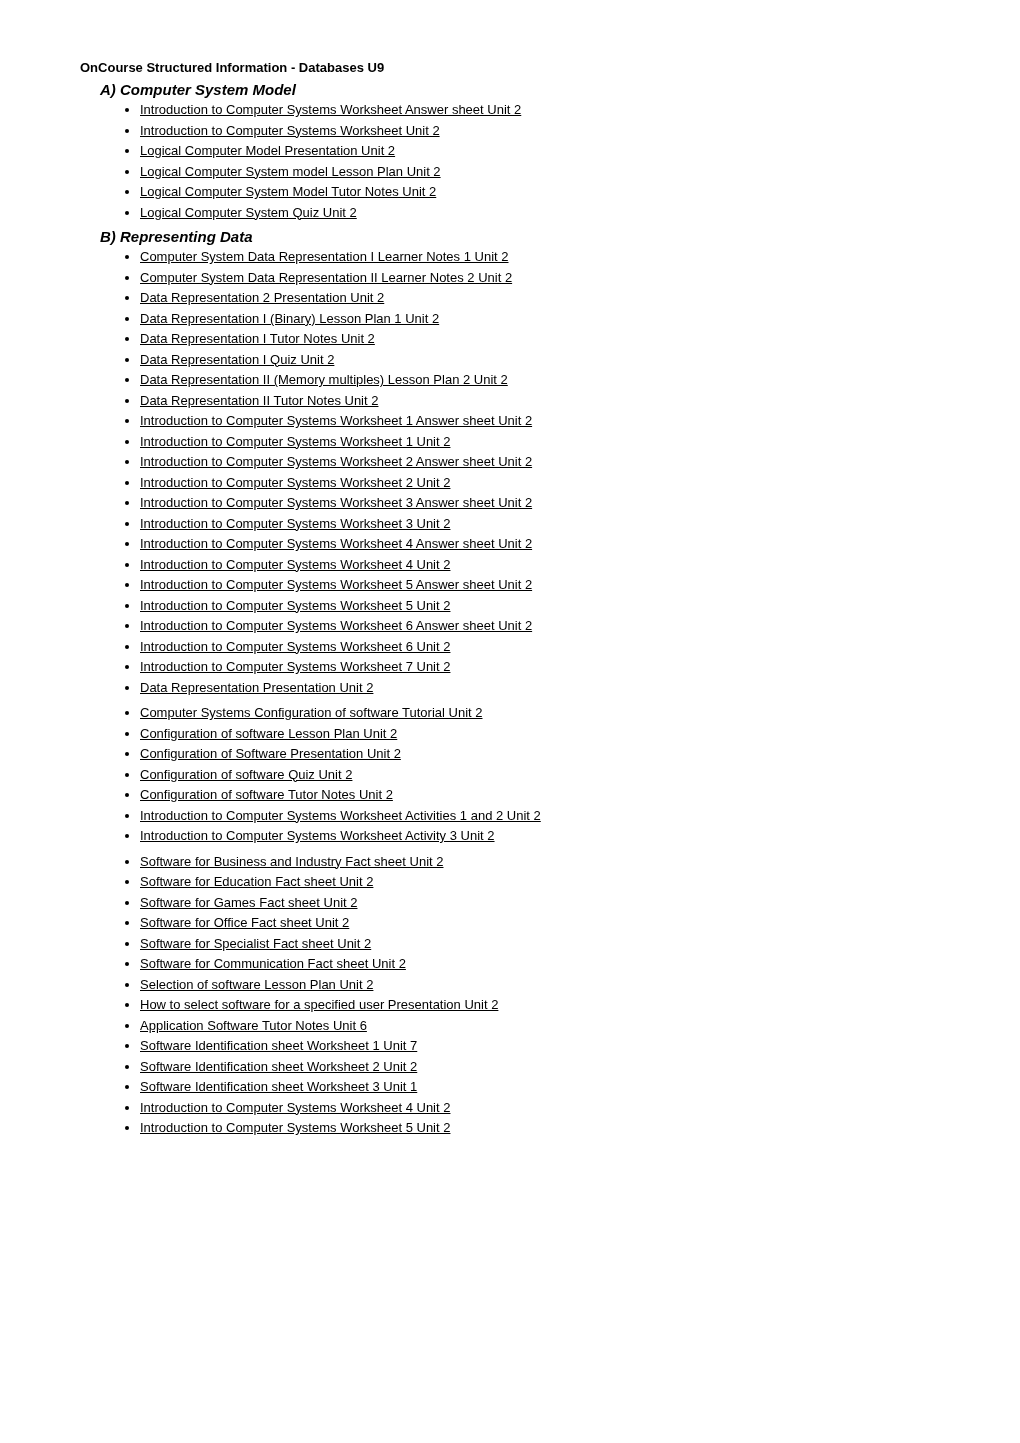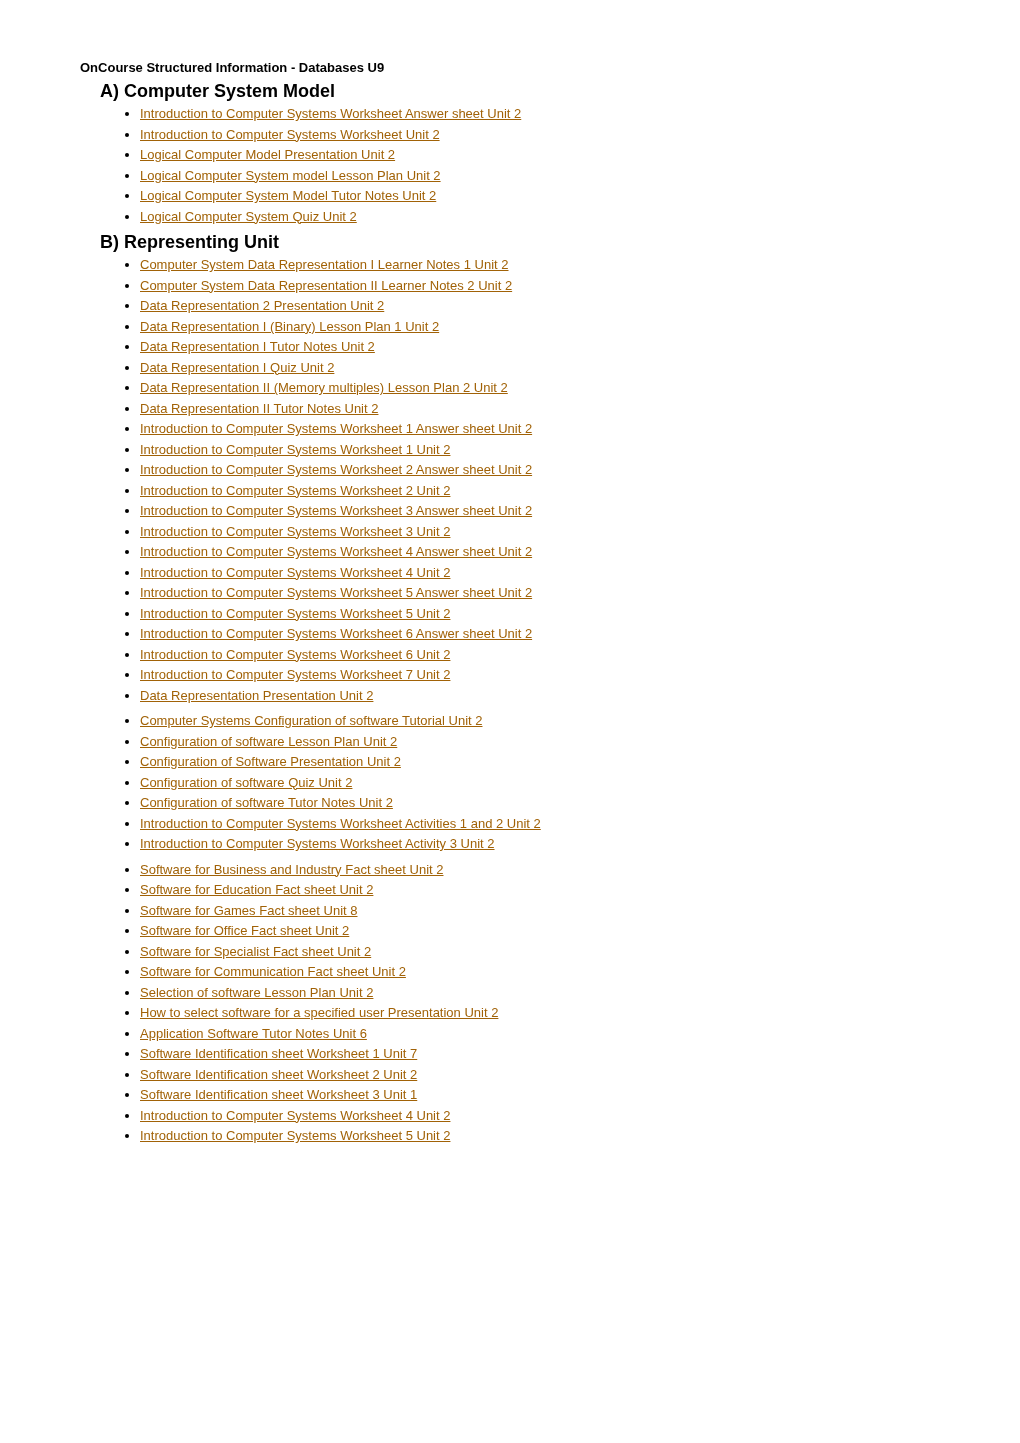--- a/index.html
+++ b/index.html
@@ -22,9 +22,10 @@
     }
     .section-header {
       font-weight: bold;
-      font-size: 18px;
+      font-size: 15px;
       margin-bottom: 2px;
       margin-left: 20px;
+      font-style: italic;
     }
     ul {
       list-style-type: disc;

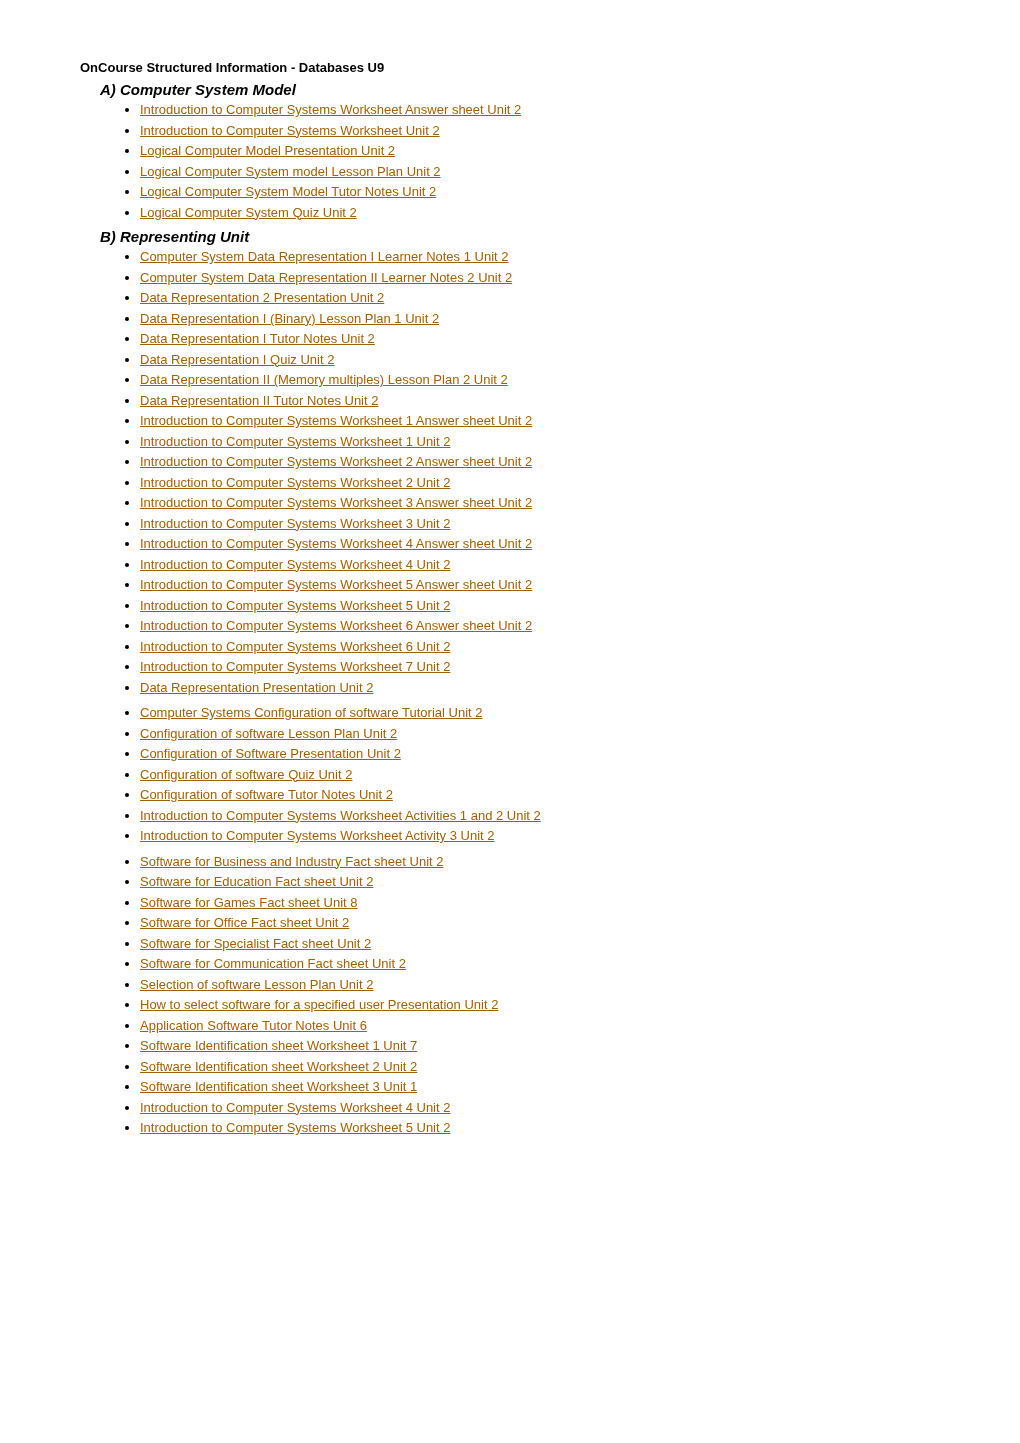--- a/index.html
+++ b/index.html
@@ -37,7 +37,7 @@
       line-height: 1.5;
     }
     ul li a {
-      color: #a16207;
+      color: #000000;
       text-decoration: underline;
       font-size: 13px;
     }

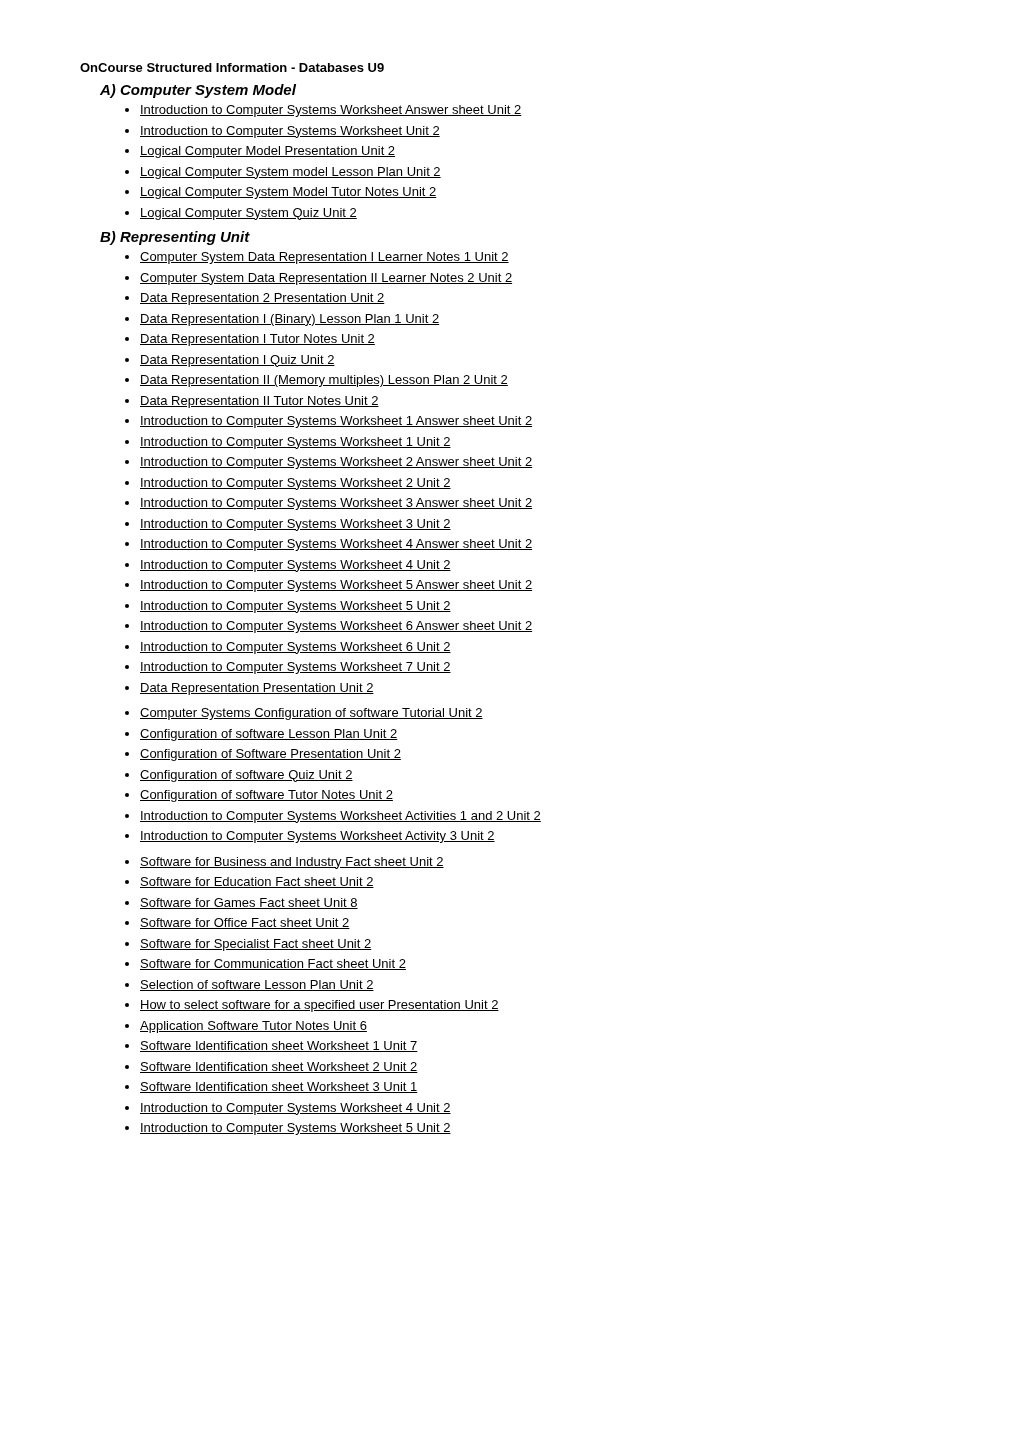--- a/index.html
+++ b/index.html
@@ -61,7 +61,7 @@
         </ul>
       </div>
       <div class="section">
-        <div class="section-header">B)  Representing Unit</div>
+        <div class="section-header">B)  Representing Data</div>
         <ul>
           <li><a href="#">Computer System Data Representation I Learner Notes 1 Unit 2</a></li>
           <li><a href="#">Computer System Data Representation II Learner Notes 2 Unit 2</a></li>

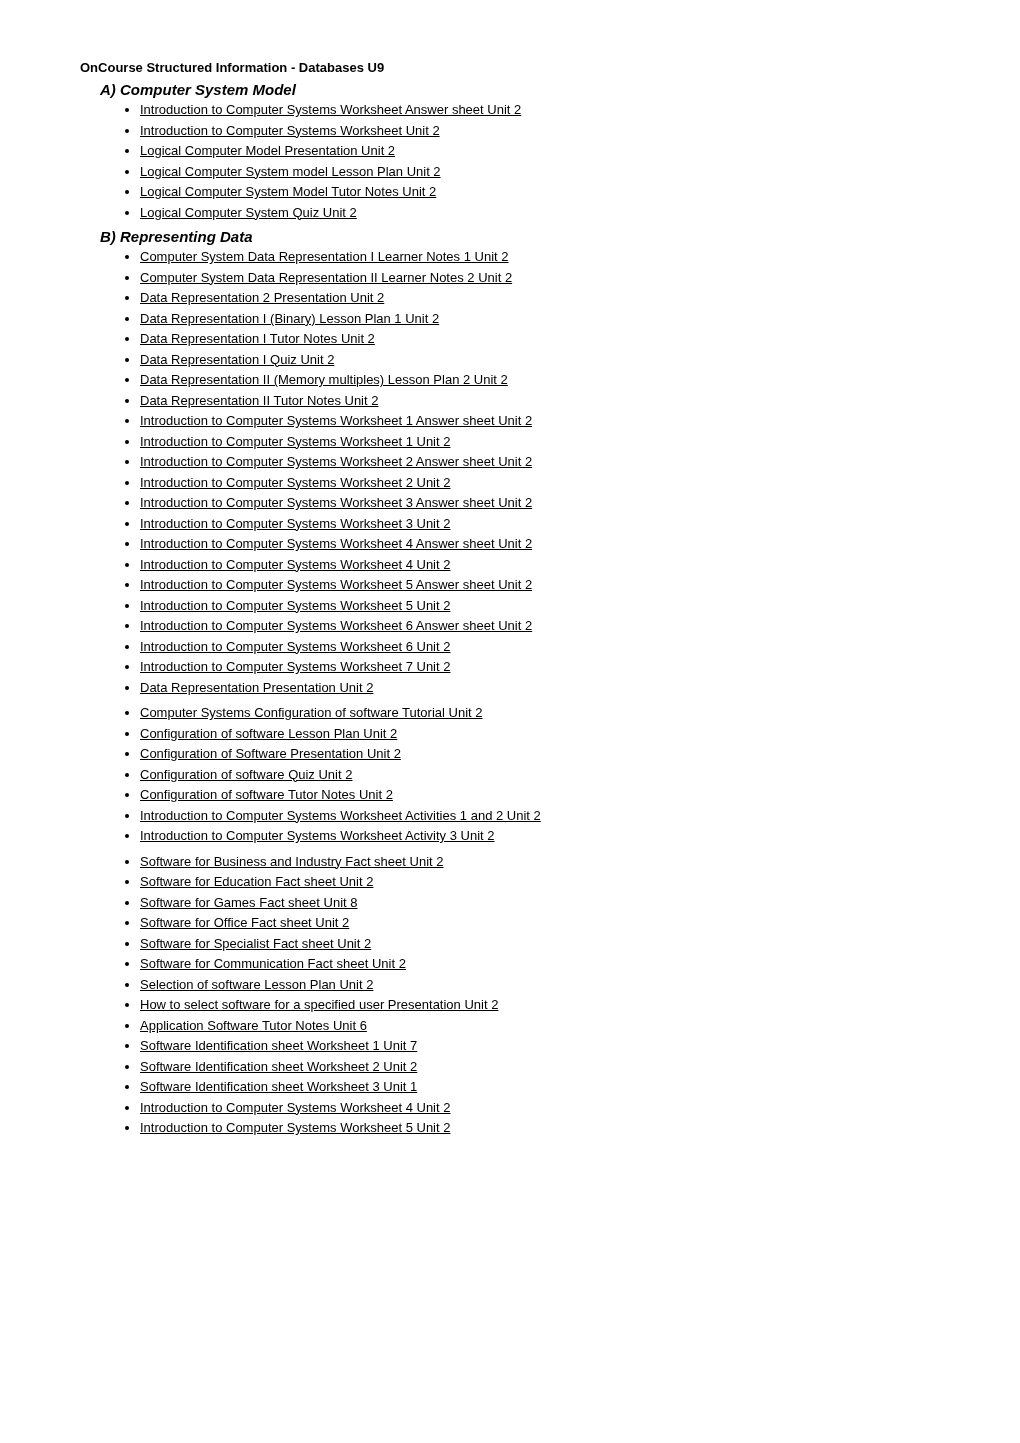--- a/index.html
+++ b/index.html
@@ -102,7 +102,7 @@
         <ul>
           <li><a href="#">Software for Business and Industry Fact sheet Unit 2</a></li>
           <li><a href="#">Software for Education Fact sheet Unit 2</a></li>
-          <li><a href="#">Software for Games Fact sheet Unit 8</a></li>
+          <li><a href="#">Software for Games Fact sheet Unit 2</a></li>
           <li><a href="#">Software for Office Fact sheet Unit 2</a></li>
           <li><a href="#">Software for Specialist Fact sheet Unit 2</a></li>
           <li><a href="#">Software for Communication Fact sheet Unit 2</a></li>

